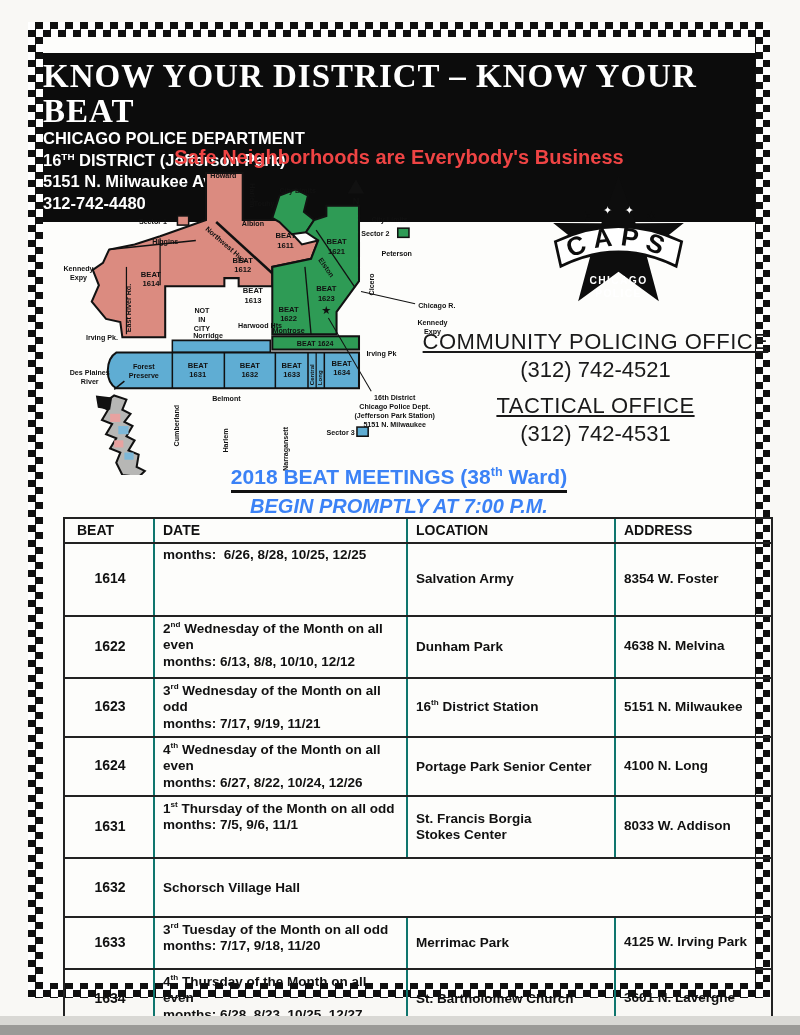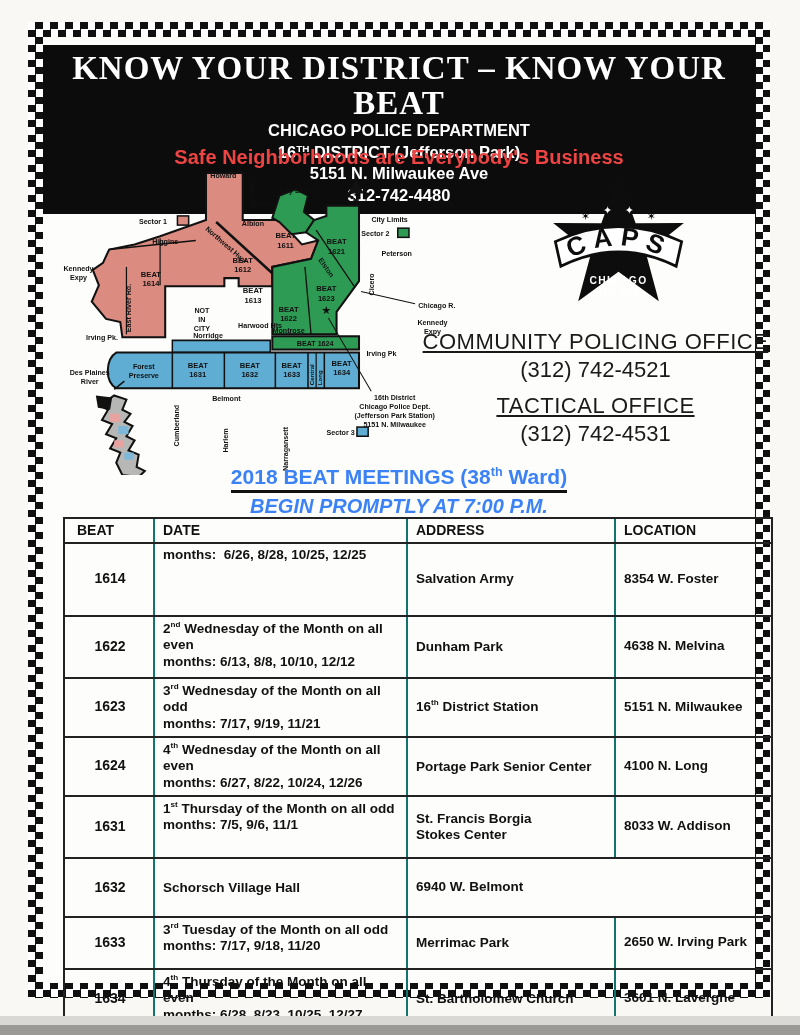--- a/index.html
+++ b/index.html
@@ -11,7 +11,7 @@
     background:conic-gradient(#101010 90deg,#fff 90deg 180deg,#101010 180deg 270deg,#fff 270deg);
     background-size:15px 15px;}
   .inner{position:absolute;left:15px;top:15px;right:15px;bottom:15px;background:#fdfdfb;}
-  .hdr{position:absolute;left:0;top:8px;width:100%;background:#0c0c0c;color:#fff;text-align:center;padding:6px 0 8px 0;}
+  .hdr{position:absolute;left:0;top:16px;width:100%;background:#0c0c0c;color:#fff;padding:6px 0 8px 0;}
   .hdr .title{font-family:"Liberation Serif",serif;font-weight:bold;font-size:33px;letter-spacing:1px;line-height:1.05;}
   .hdr .l{font-weight:bold;font-size:16.5px;line-height:1.3;}
   sup{font-size:60%;}

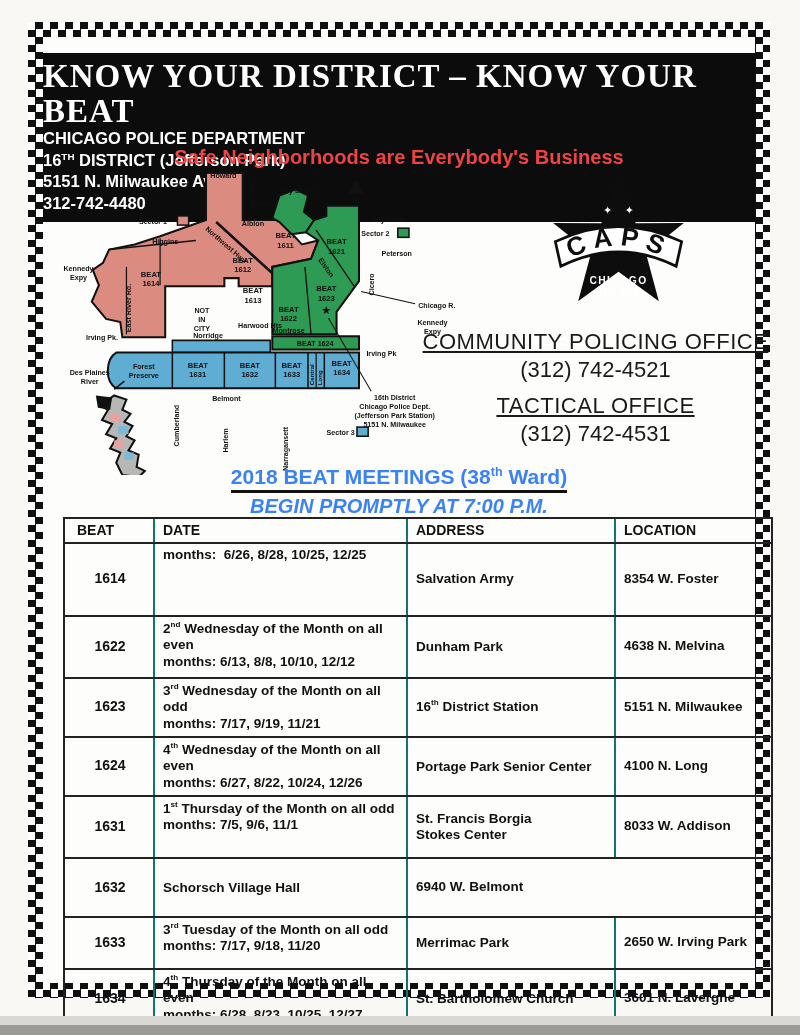--- a/index.html
+++ b/index.html
@@ -201,8 +201,8 @@
         <div class="trow thead first">
           <div class="cell c0">BEAT</div>
           <div class="cell c1">DATE</div>
+          <div class="cell c2">LOCATION</div>
           <div class="cell c3">ADDRESS</div>
-          <div class="cell c2">LOCATION</div>
         </div>
 
         <div class="trow" style="min-height:71px">

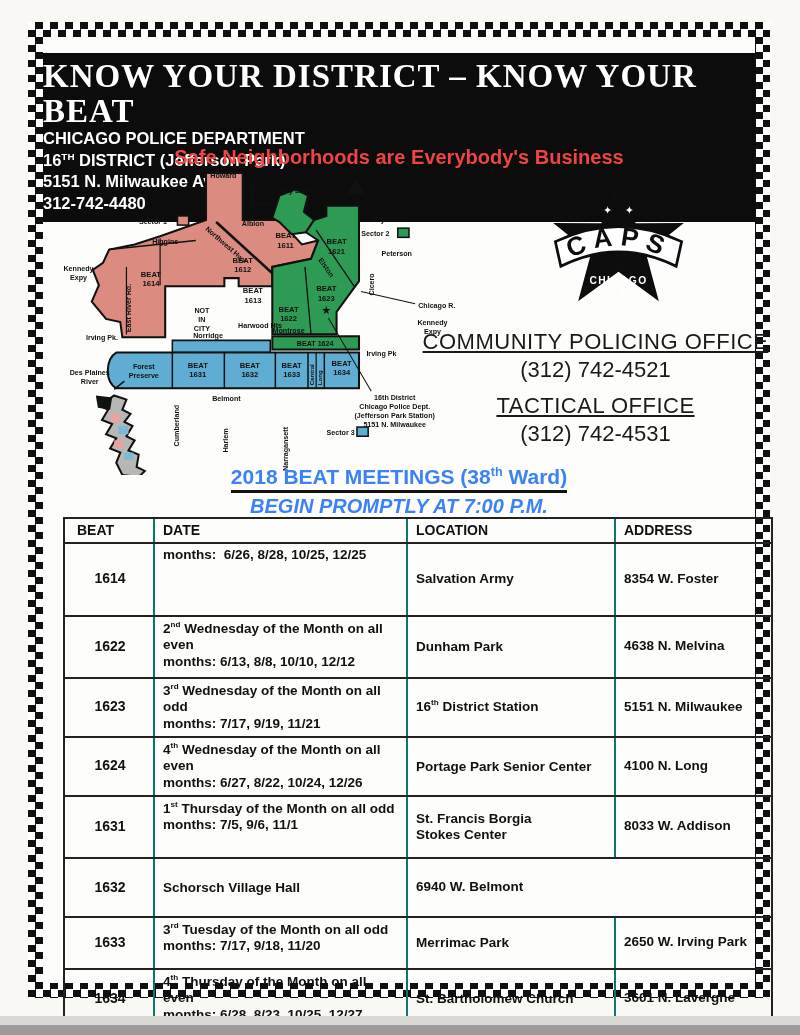--- a/index.html
+++ b/index.html
@@ -261,7 +261,6 @@
               <div><span>Schorsch Village Hall</span><sup></sup><span></span></div>
               <div></div>
             </div>
-          <div class="cell c3">6940 W. Belmont</div>
         </div>
 
         <div class="trow" style="min-height:50px">

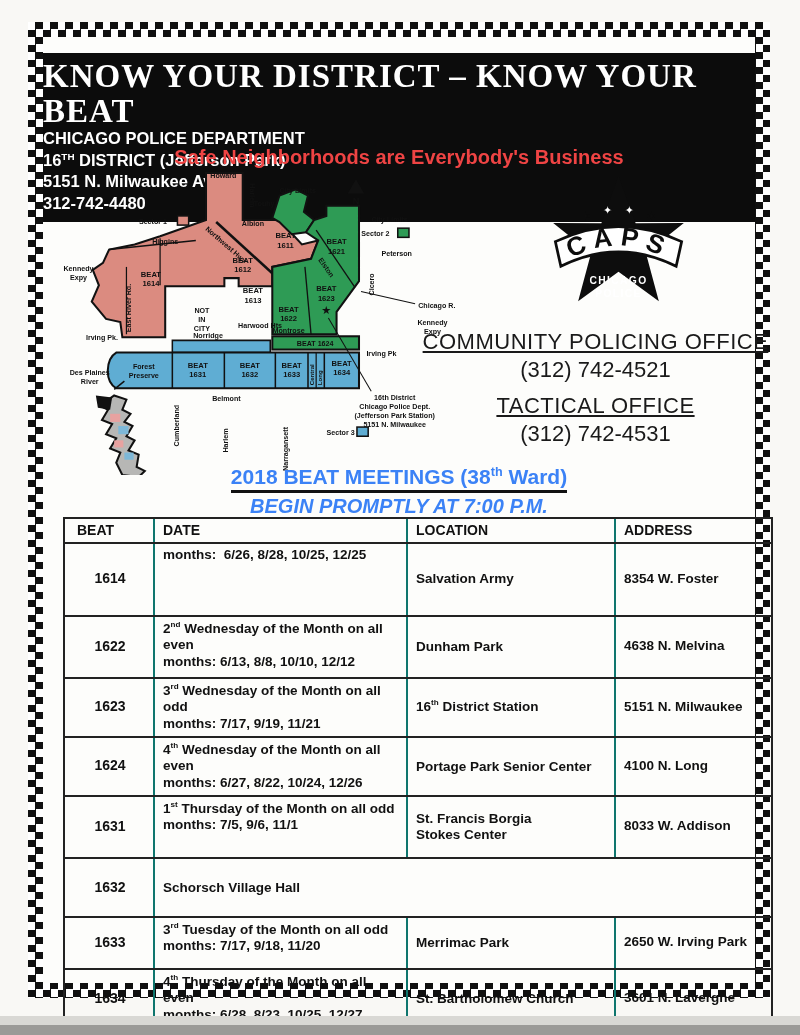--- a/index.html
+++ b/index.html
@@ -270,7 +270,7 @@
               <div><span>Merrimac Park</span><sup></sup><span></span></div>
               <div></div>
             </div>
-          <div class="cell c3">2650 W. Irving Park</div>
+          <div class="cell c3">4125 W. Irving Park</div>
         </div>
 
         <div class="trow" style="min-height:46px">

